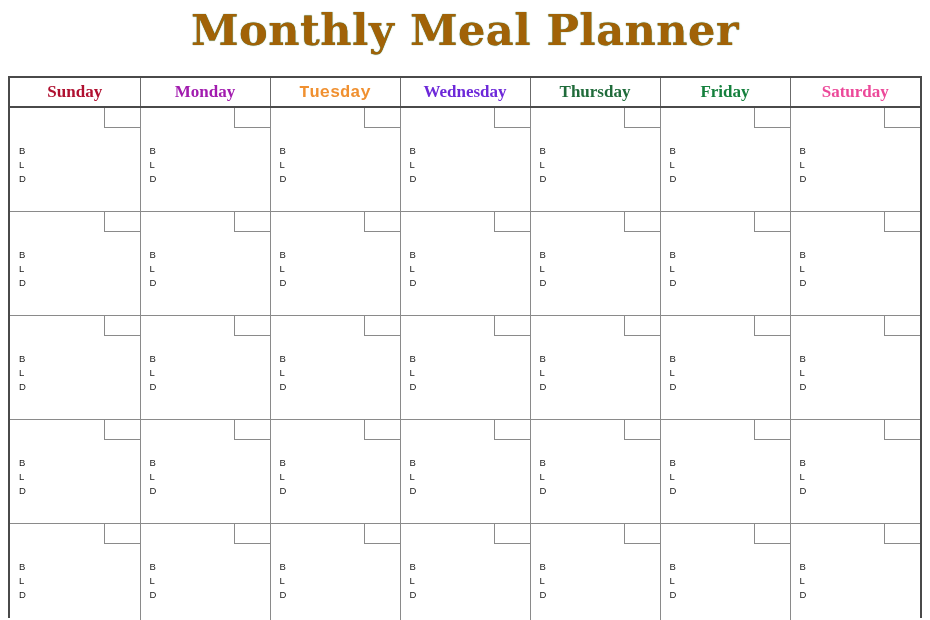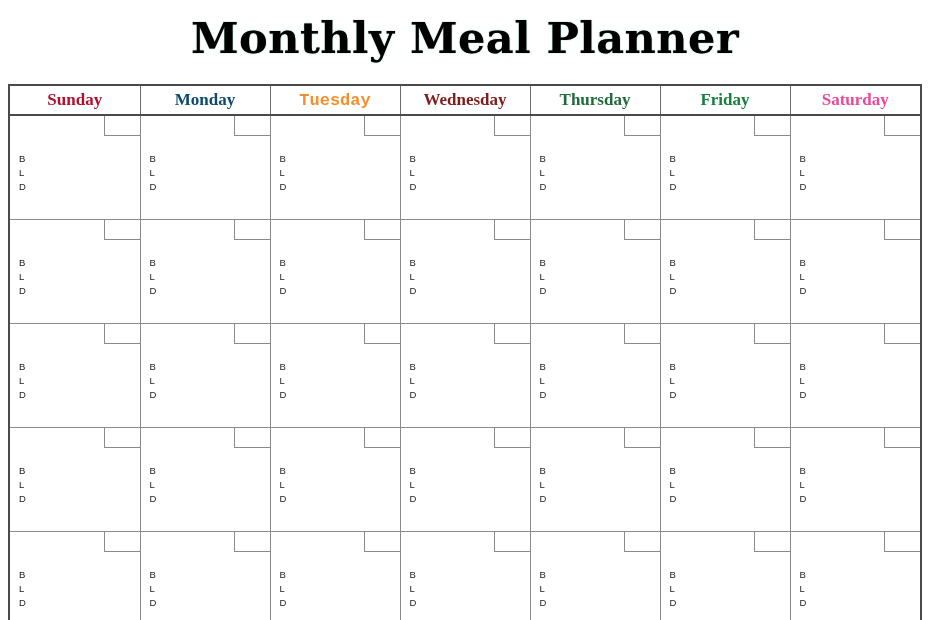--- a/index.html
+++ b/index.html
@@ -28,9 +28,9 @@
     font-weight: bold;
     font-size: 43px;
     line-height: 56px;
-    color: #000000;
+    color: #a16207;
     letter-spacing: 0.5px;
-    margin: 8px;
+    margin: 0;
     padding: 2px 0 6px 0;
     text-shadow: 0 0 1px #1a7a4c;
   }

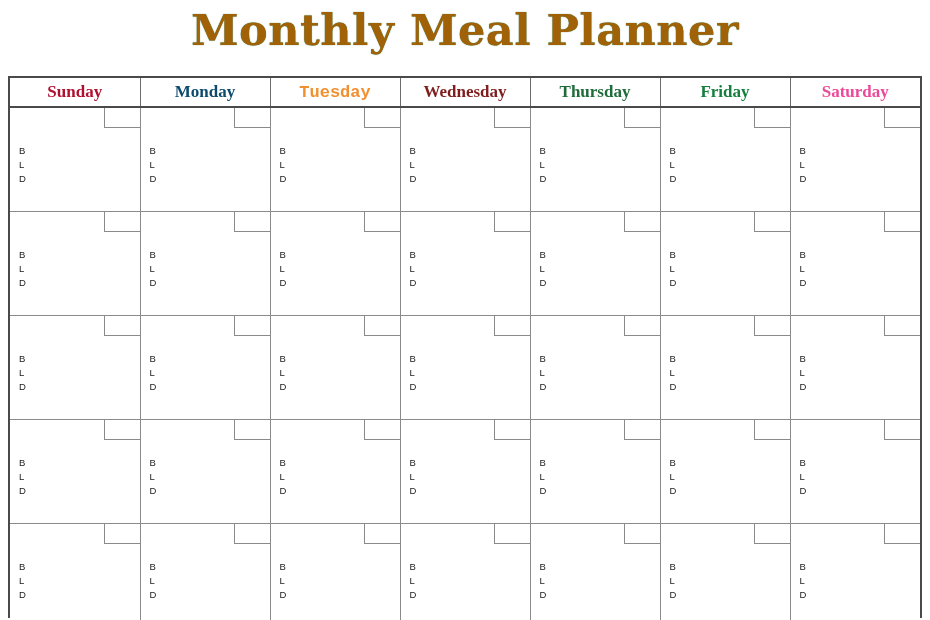--- a/index.html
+++ b/index.html
@@ -116,7 +116,7 @@
       <thead>
         <tr>
           <th style="color: rgb(176, 16, 48);"><span>Sunday</span></th>
-          <th style="color: #0c4a6e;"><span>Monday</span></th>
+          <th style="color: #a21caf;"><span>Monday</span></th>
           <th style="color: rgb(240, 144, 48); font-family: Liberation Mono, monospace;"><span>Tuesday</span></th>
           <th style="color: #7f1d1d;"><span>Wednesday</span></th>
           <th style="color: rgb(31, 107, 58);"><span>Thursday</span></th>

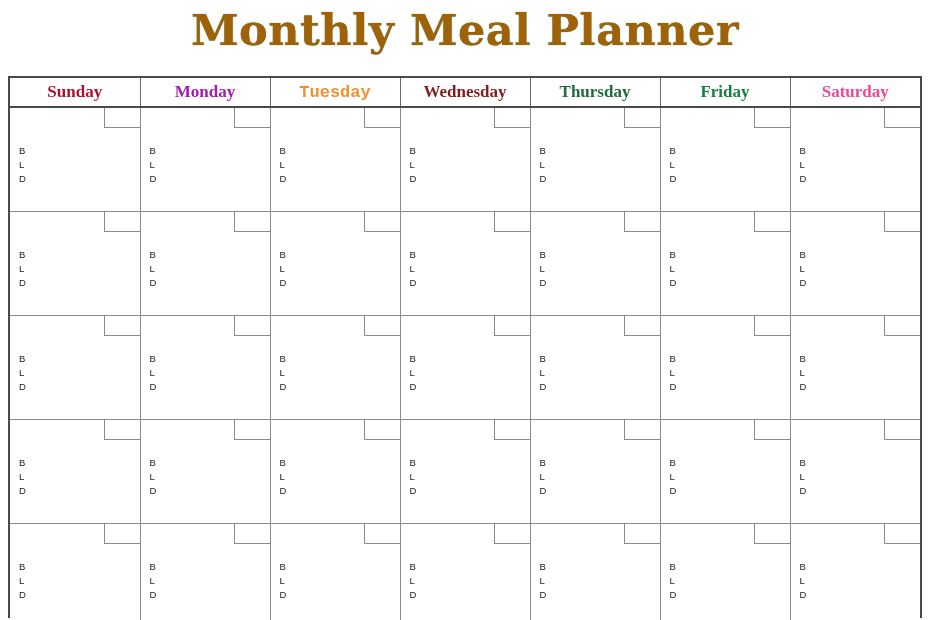--- a/index.html
+++ b/index.html
@@ -118,7 +118,7 @@
           <th style="color: rgb(176, 16, 48);"><span>Sunday</span></th>
           <th style="color: #a21caf;"><span>Monday</span></th>
           <th style="color: rgb(240, 144, 48); font-family: Liberation Mono, monospace;"><span>Tuesday</span></th>
-          <th style="color: #7f1d1d;"><span>Wednesday</span></th>
+          <th style="color: #6d28d9;"><span>Wednesday</span></th>
           <th style="color: rgb(31, 107, 58);"><span>Thursday</span></th>
           <th style="color: #15803d;"><span>Friday</span></th>
           <th style="color: #ec4899;"><span>Saturday</span></th>

